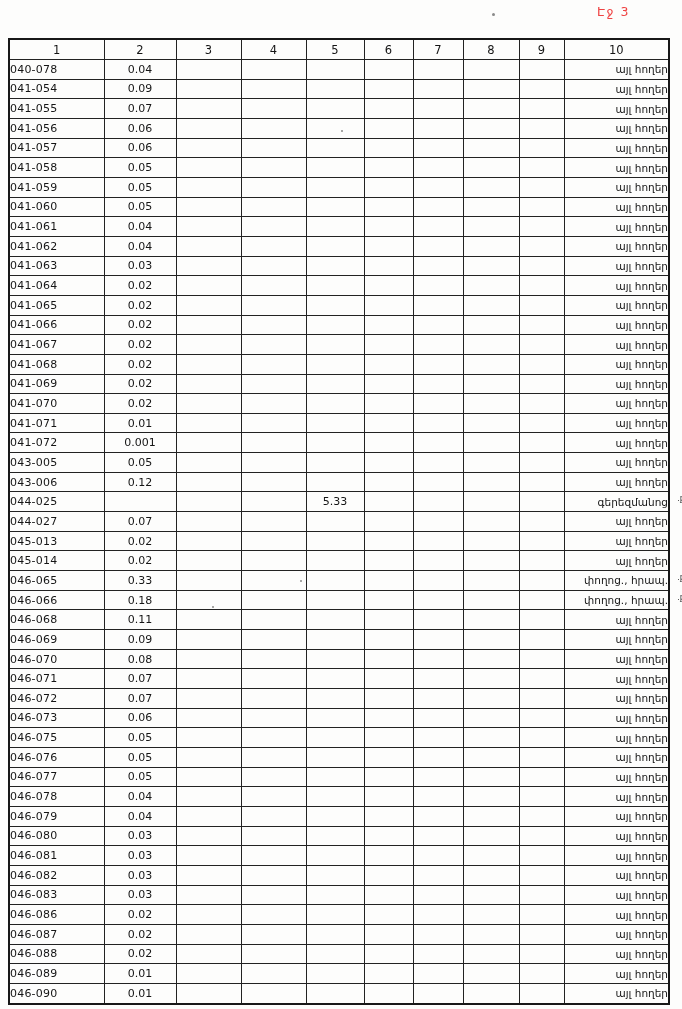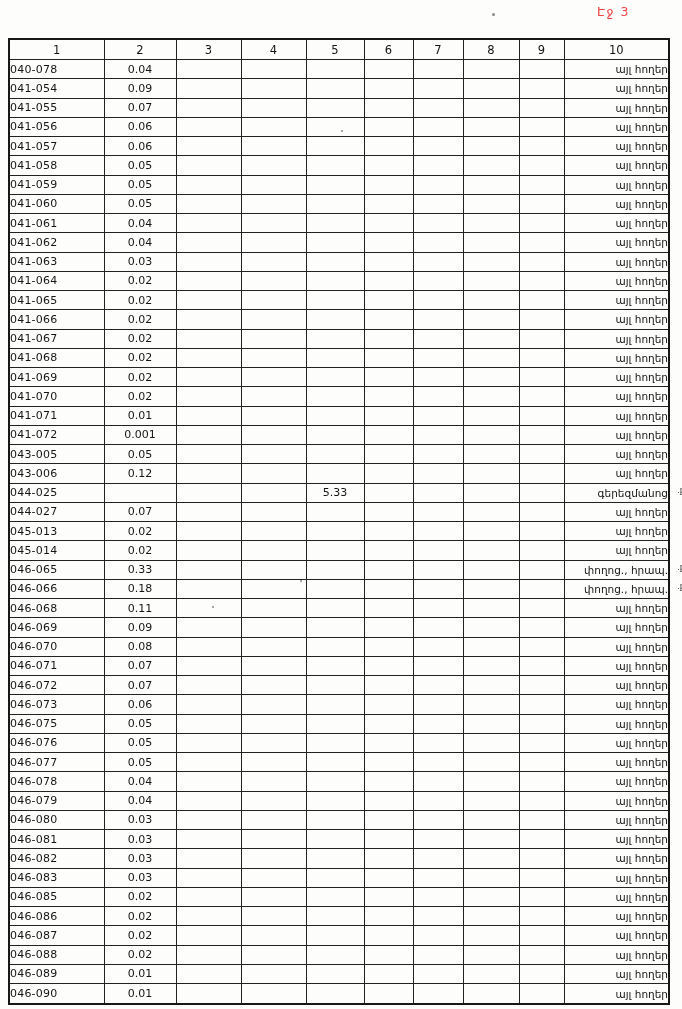--- a/index.html
+++ b/index.html
@@ -636,18 +636,6 @@
         <td class="c9">այլ հողեր</td>
       </tr>
       <tr>
-        <td class="c0">046-085</td>
-        <td class="c1">0.02</td>
-        <td class="c2"></td>
-        <td class="c3"></td>
-        <td class="c4"></td>
-        <td class="c5"></td>
-        <td class="c6"></td>
-        <td class="c7"></td>
-        <td class="c8"></td>
-        <td class="c9">այլ հողեր</td>
-      </tr>
-      <tr>
         <td class="c0">046-086</td>
         <td class="c1">0.02</td>
         <td class="c2"></td>

